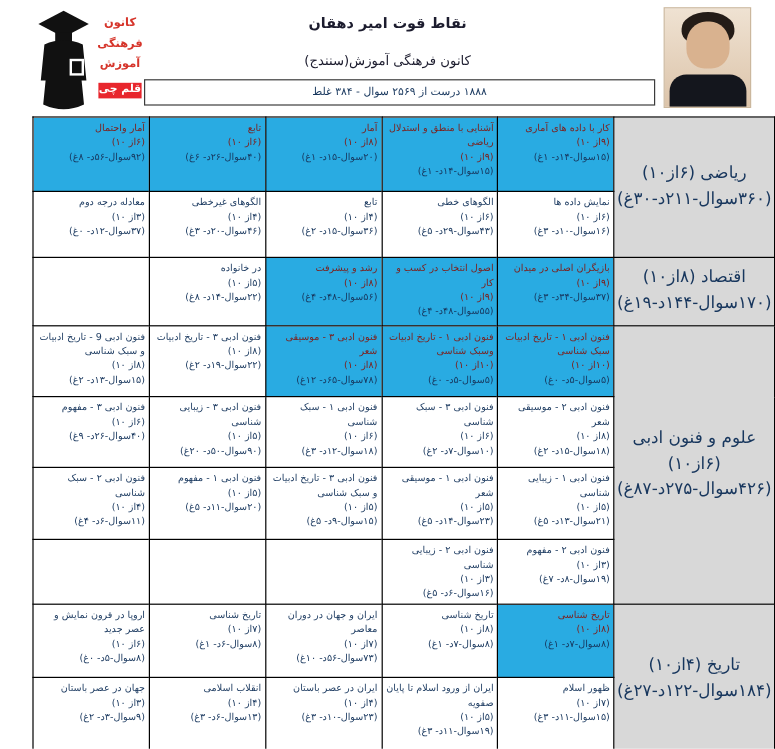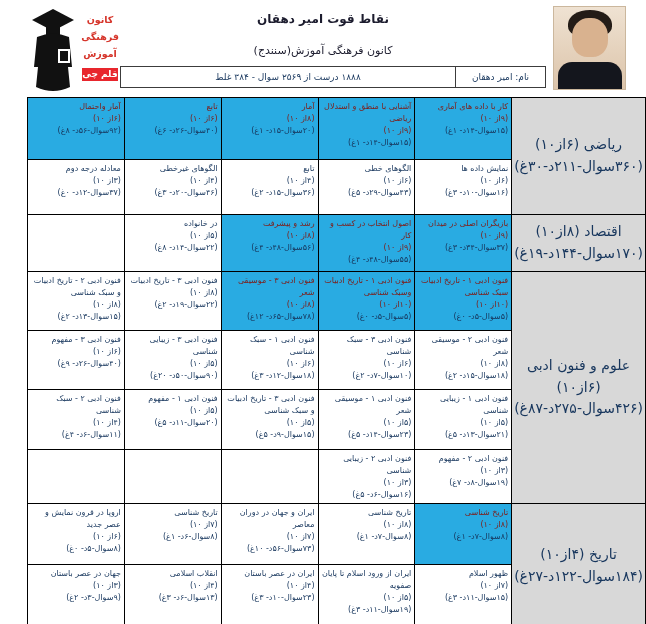--- a/index.html
+++ b/index.html
@@ -90,7 +90,6 @@
 <div class="page-subtitle">کانون فرهنگی آموزش(سنندج)</div>
 
 <div class="info-bar">
-  <div class="info-cell name">نام: امیر دهقان</div>
   <div class="info-cell score">۱۸۸۸ درست از ۲۵۶۹ سوال - ۳۸۴ غلط</div>
 </div>
 

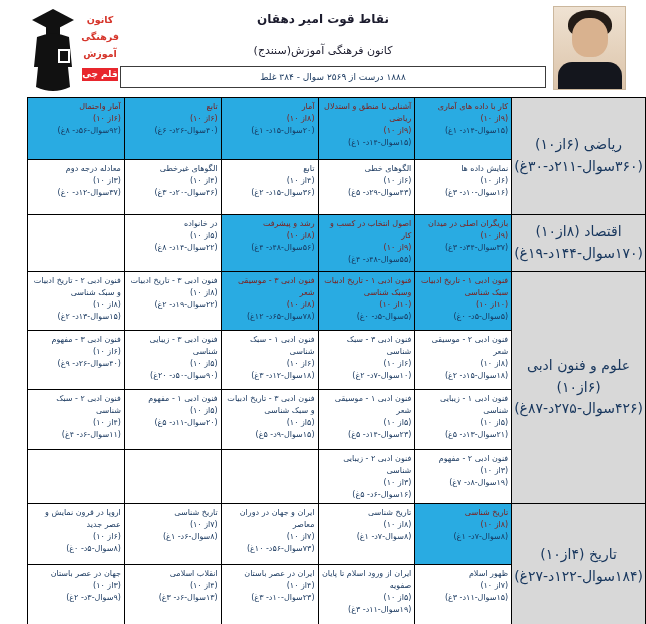--- a/index.html
+++ b/index.html
@@ -220,7 +220,7 @@
           <div class="t-counts">(۲۲سوال-۱۹د- ۲غ)</div>
         </td>
         <td class="topic white">
-          <div class="t-name">فنون ادبی ۲ - تاریخ ادبیات و سبک شناسی</div>
+          <div class="t-name">فنون ادبی 9 - تاریخ ادبیات و سبک شناسی</div>
           <div class="t-rating">(۸از ۱۰)</div>
           <div class="t-counts">(۱۵سوال-۱۳د- ۲غ)</div>
         </td>

